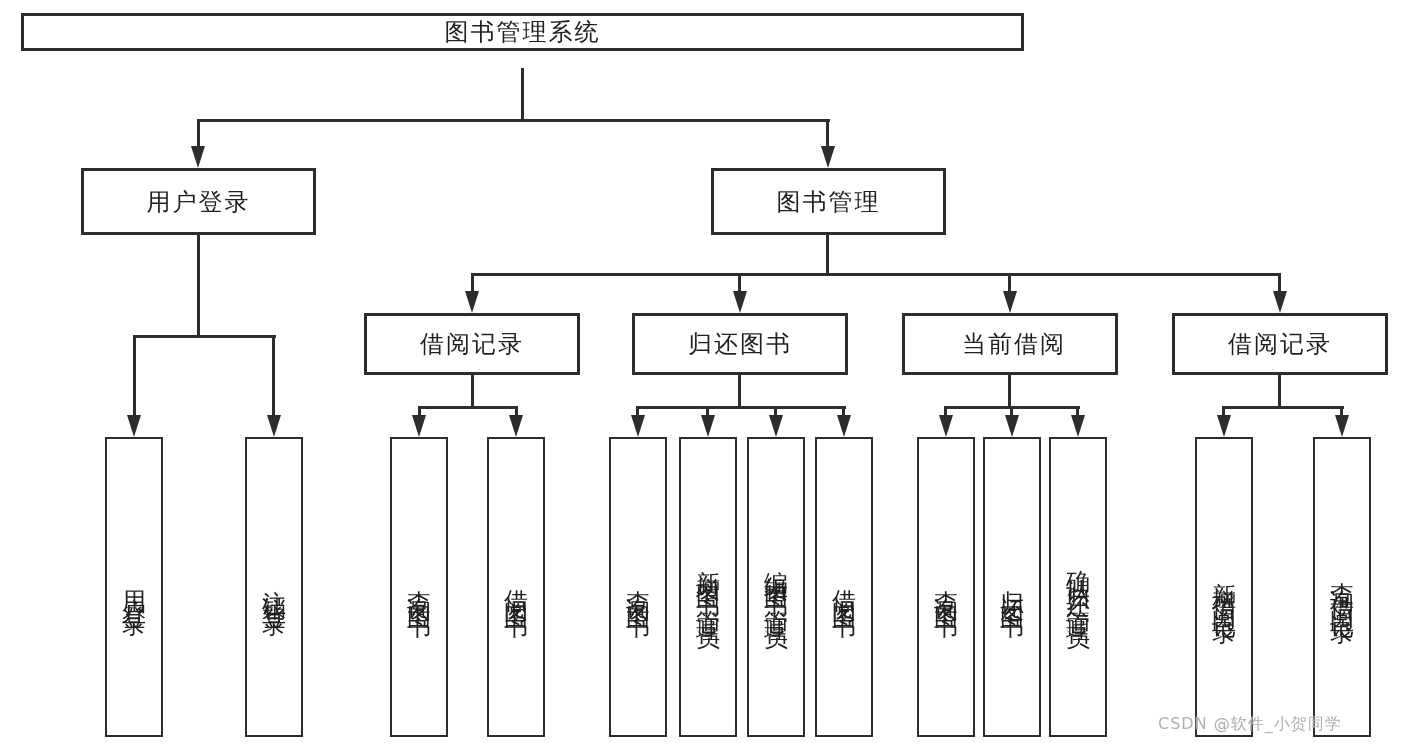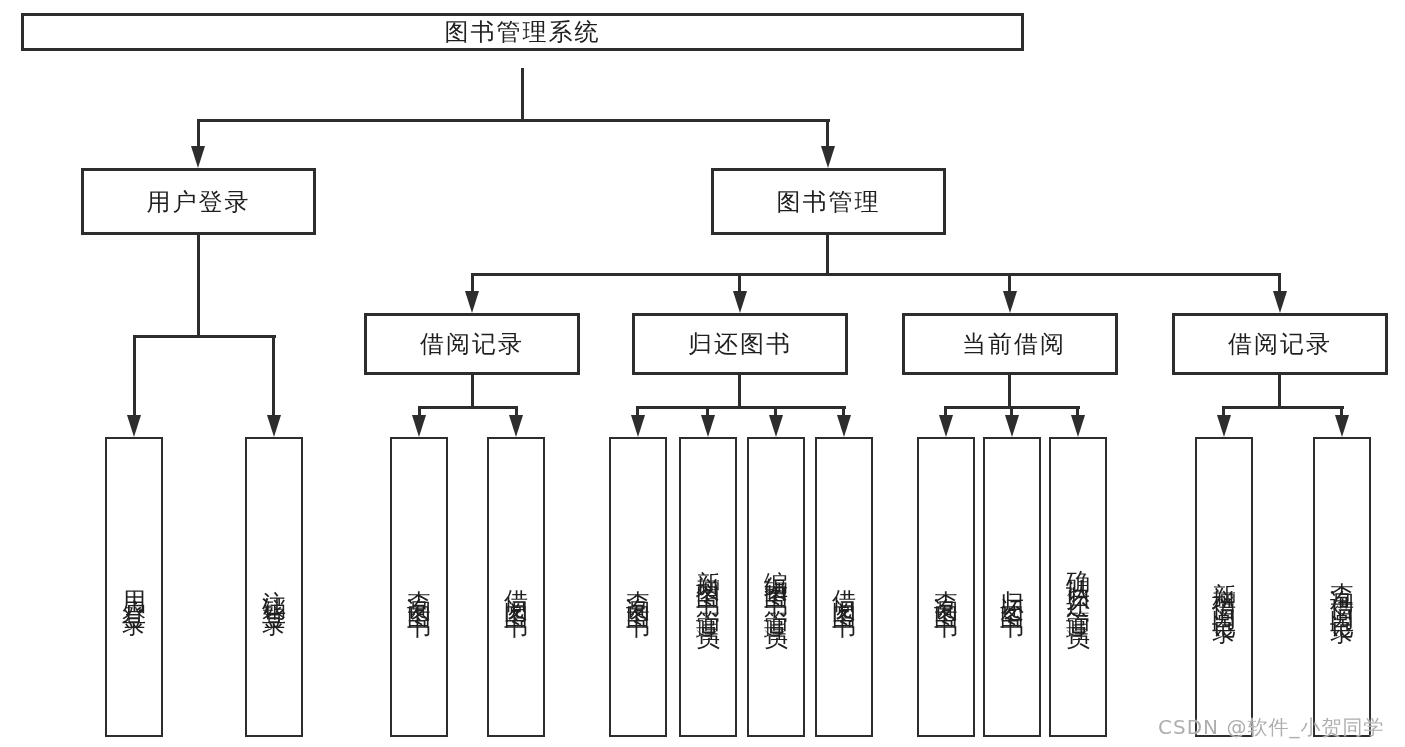--- a/index.html
+++ b/index.html
@@ -73,7 +73,7 @@
     position: absolute;
     left: 1158px;
     top: 714px;
-    font-size: 20px;
+    font-size: 16px;
     letter-spacing: 1px;
     color: #aeaeae;
     text-shadow: 0 0 2px #ffffff;

